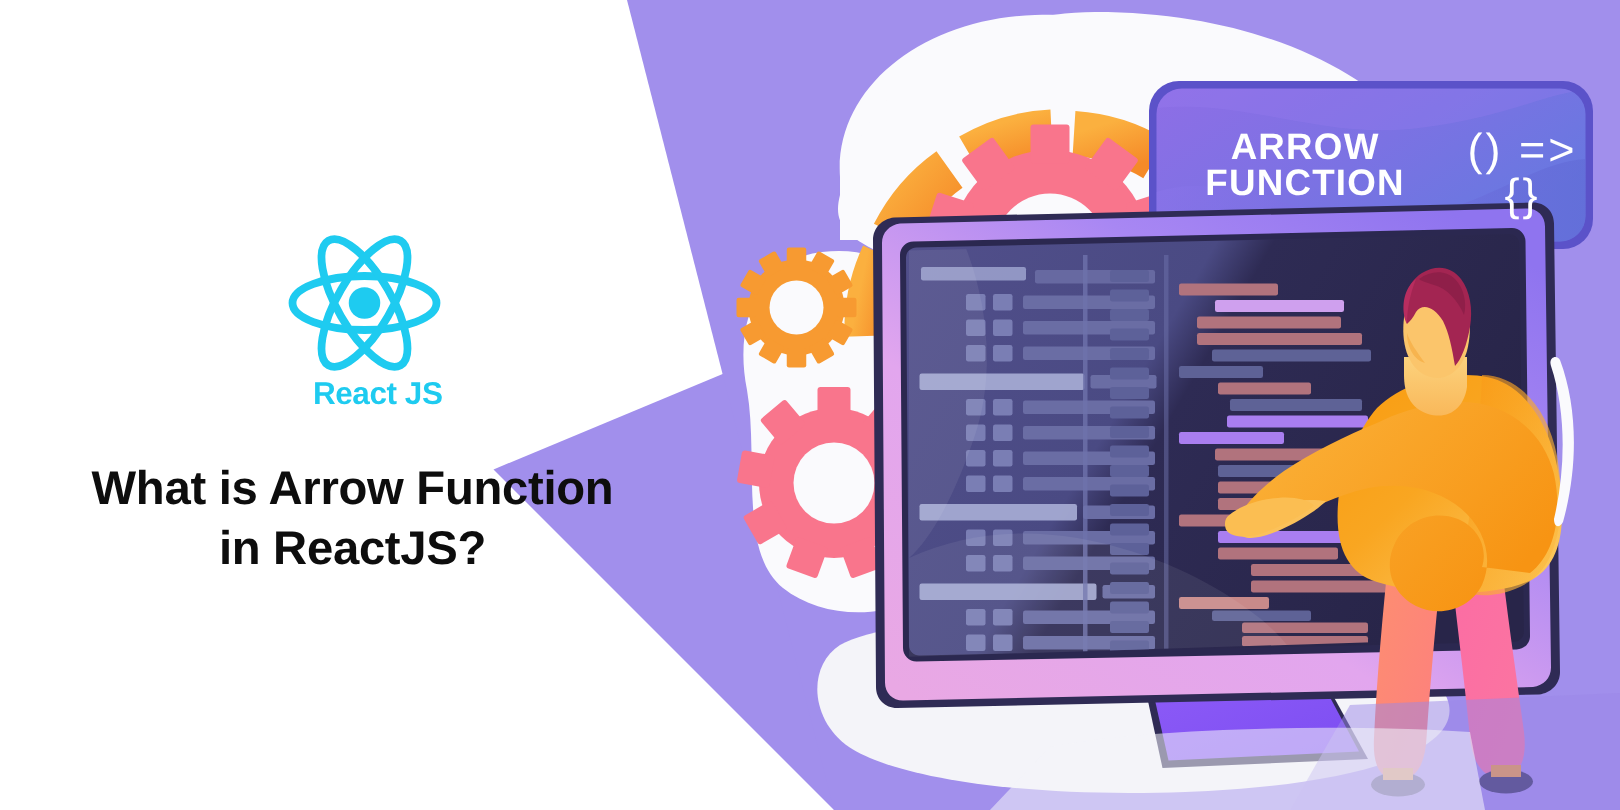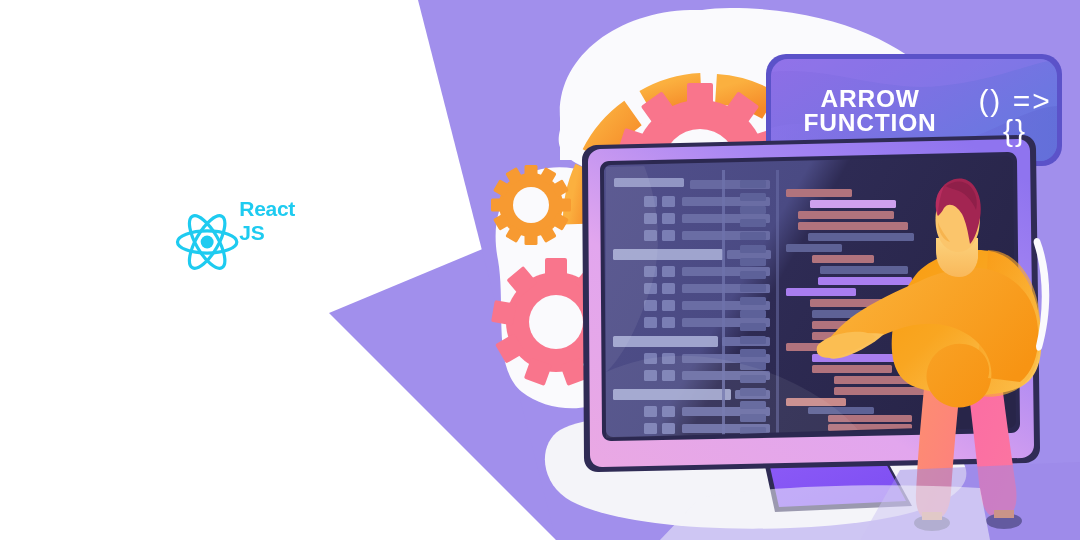--- a/index.html
+++ b/index.html
@@ -21,7 +21,7 @@
   }
   #react-logo-wrap {
     width:120px; height:128px;
-    display:flex; flex-direction:row; align-items:flex-start;
+    display:flex; flex-direction:column; align-items:flex-end;
     margin-bottom:22px;
   }
   #react-logo-label {

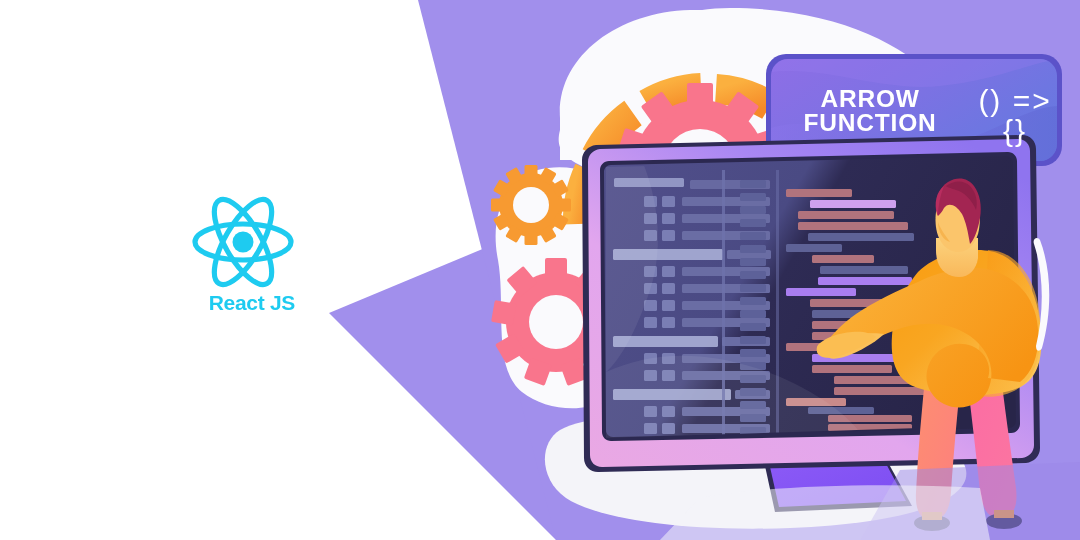--- a/index.html
+++ b/index.html
@@ -467,6 +467,7 @@
     <div id="react-logo-label">React JS</div>
   </div>
 
+  <h1 id="page-title"><span>What is Arrow Function</span><br><span>in ReactJS?</span></h1>
 </div>
 
 </body></html>

